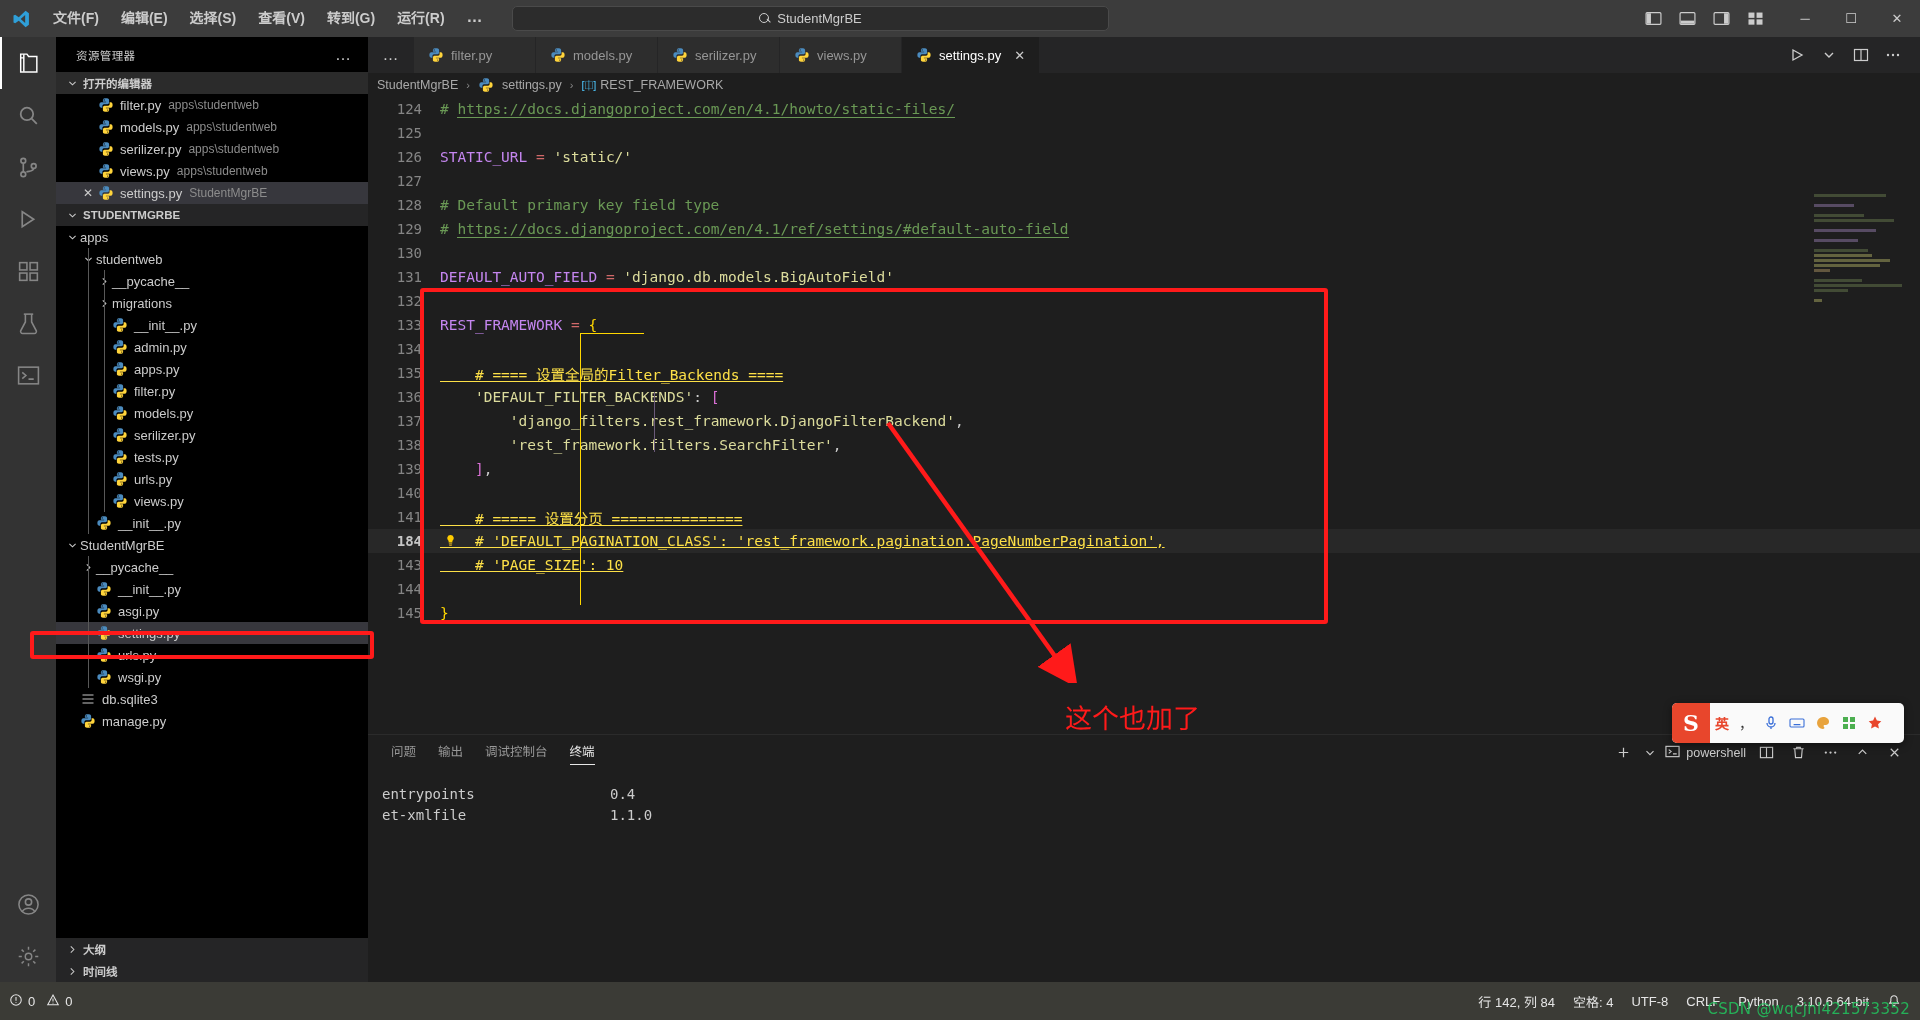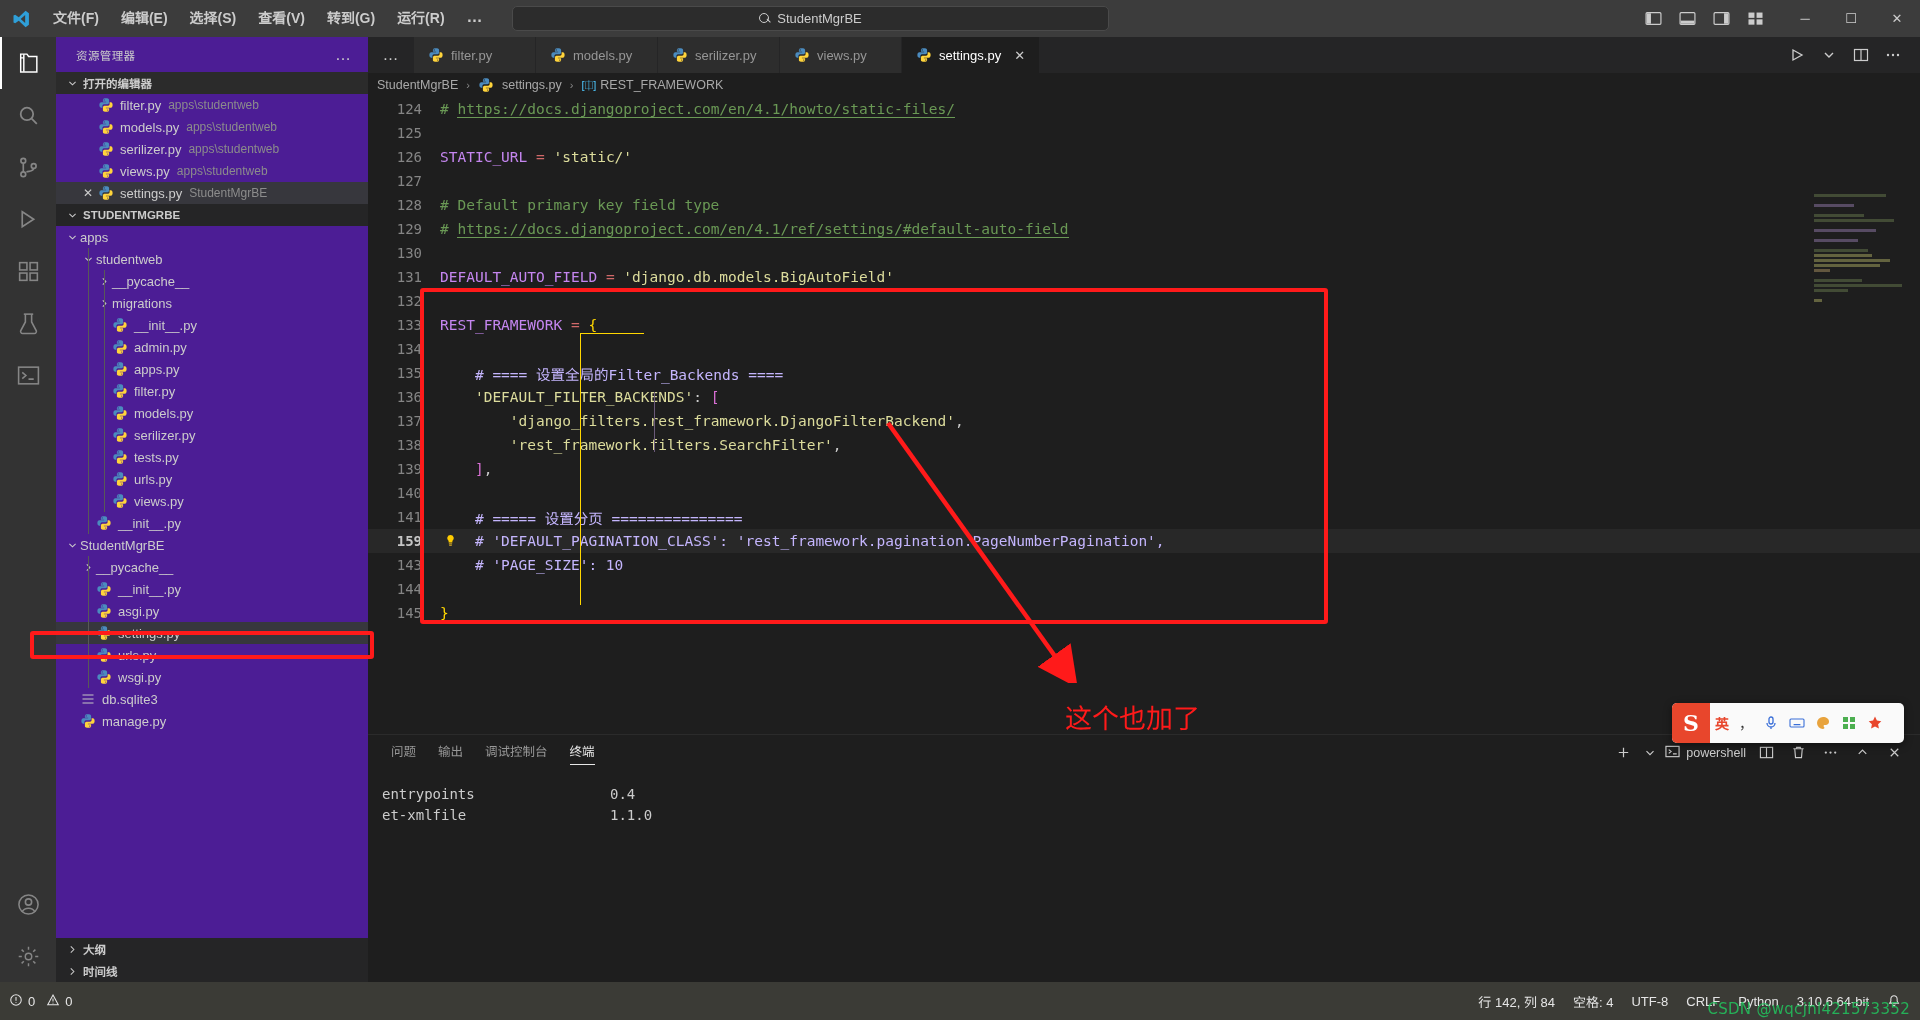--- a/index.html
+++ b/index.html
@@ -68,7 +68,7 @@
   
   .sidebar {
     position:absolute; left:56px; top:37px; width:312px; height:945px;
-    background:#4c1d95; overflow:hidden;
+    background:#000000; overflow:hidden;
   }
   .sb-title {
     height:35px; display:flex; align-items:center; justify-content:space-between;

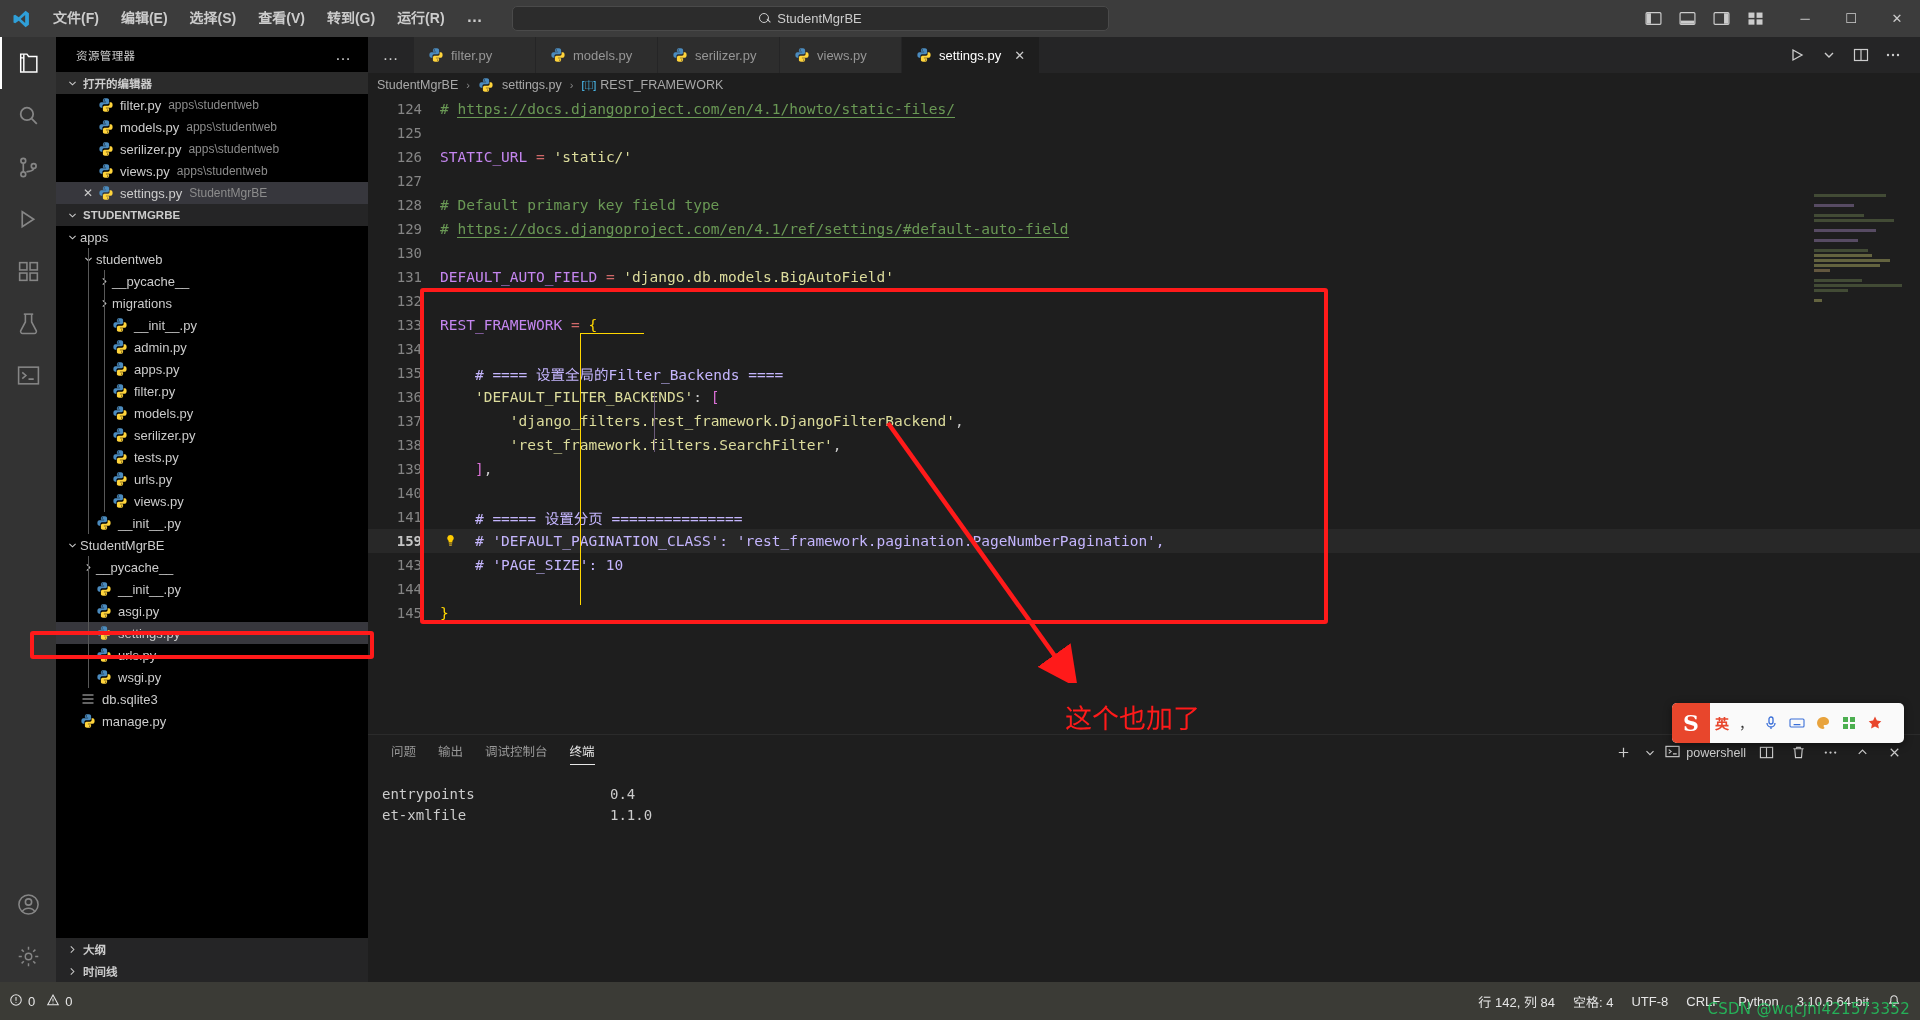--- a/index.html
+++ b/index.html
@@ -147,7 +147,7 @@
 
   
   .t-com  { color:#6a9955; }
-  .t-comg { color:#c4b5fd; }
+  .t-comg { color:#fde047;text-decoration:underline; }
   .t-const{ color:#c586f0; }
   .t-op   { color:#d16969; }
   .t-str  { color:#dcdc9c; }

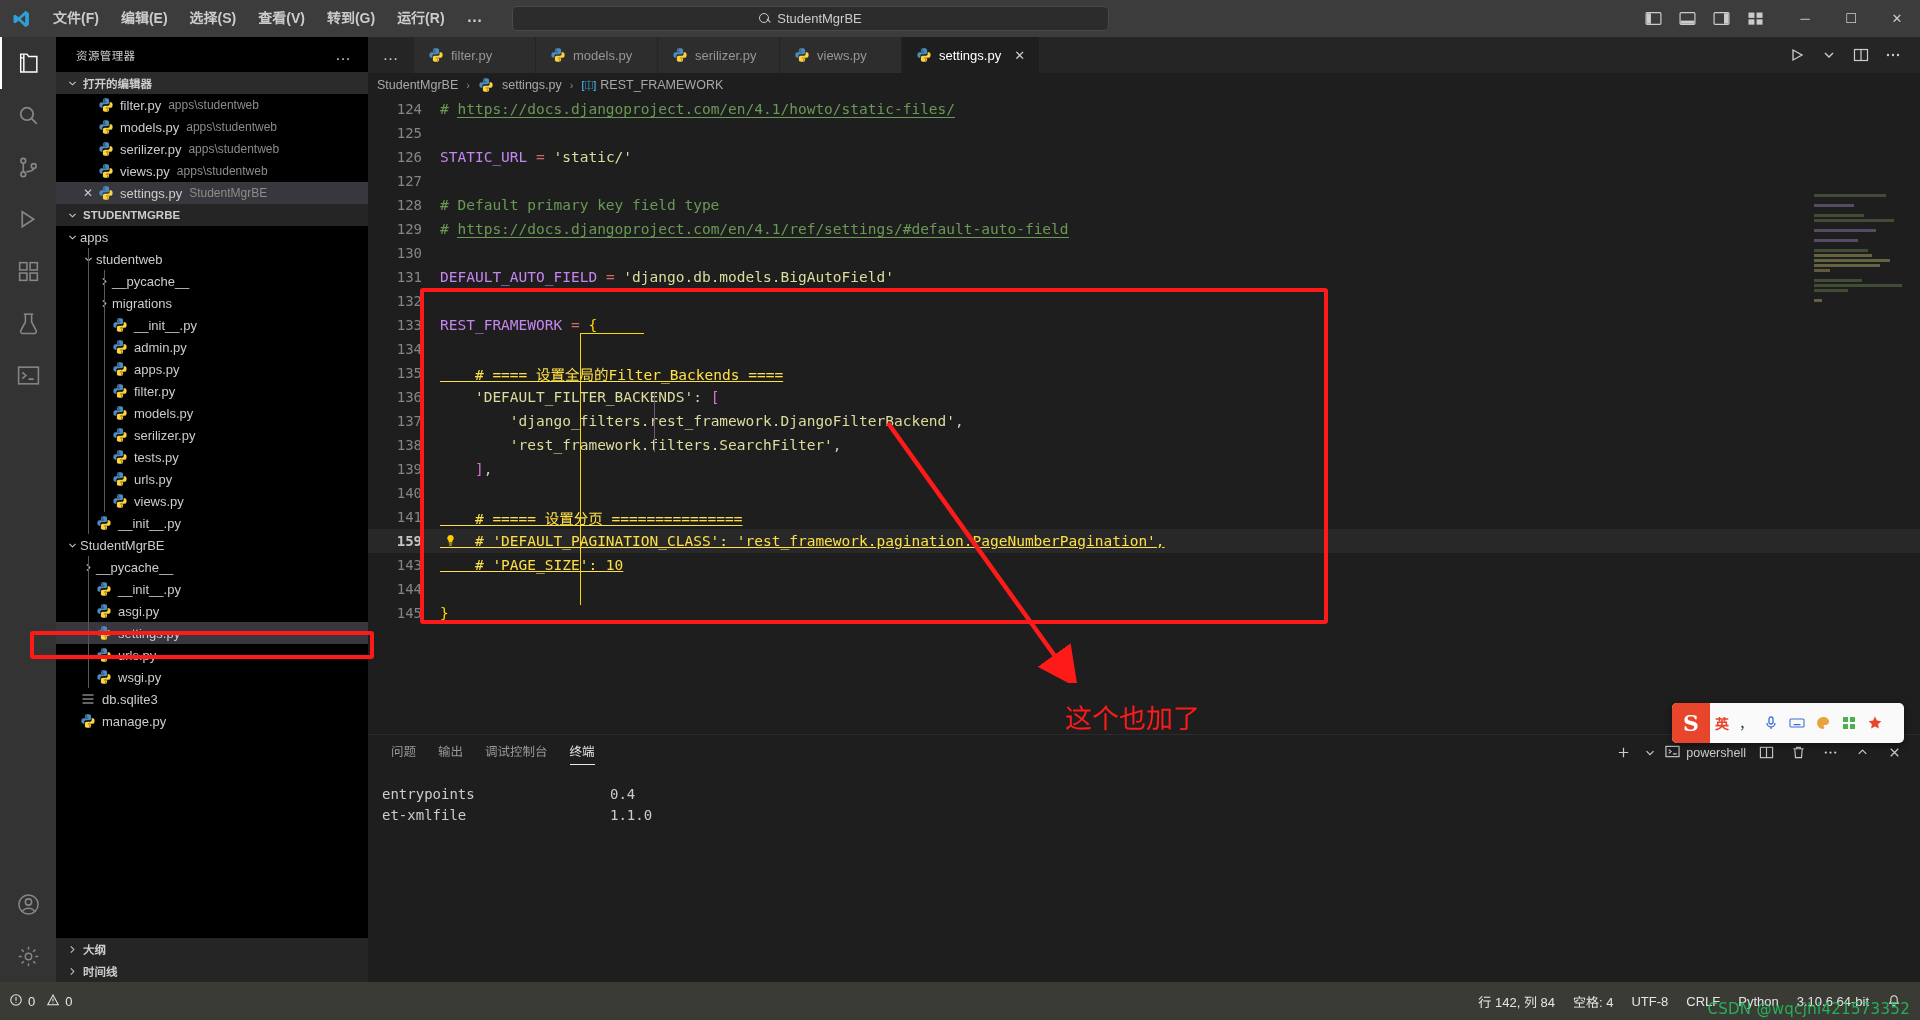--- a/index.html
+++ b/index.html
@@ -846,7 +846,7 @@
           <span class="ctext"><span class="t-comg">    # ===== 设置分页 ===============</span></span>
         </div>
         <div class="cline active">
-          <span class="gutter">159</span>
+          <span class="gutter">184</span>
           <span class="bulb"><svg viewBox="0 0 16 16">
               <path fill="#ffcc00" d="M8 1.2a4 4 0 00-2.3 7.3v2.1h4.6V8.5A4 4 0 008 1.2z"></path>
               <rect x="6" y="11.4" width="4" height="1.5" fill="#c9a227"></rect>

